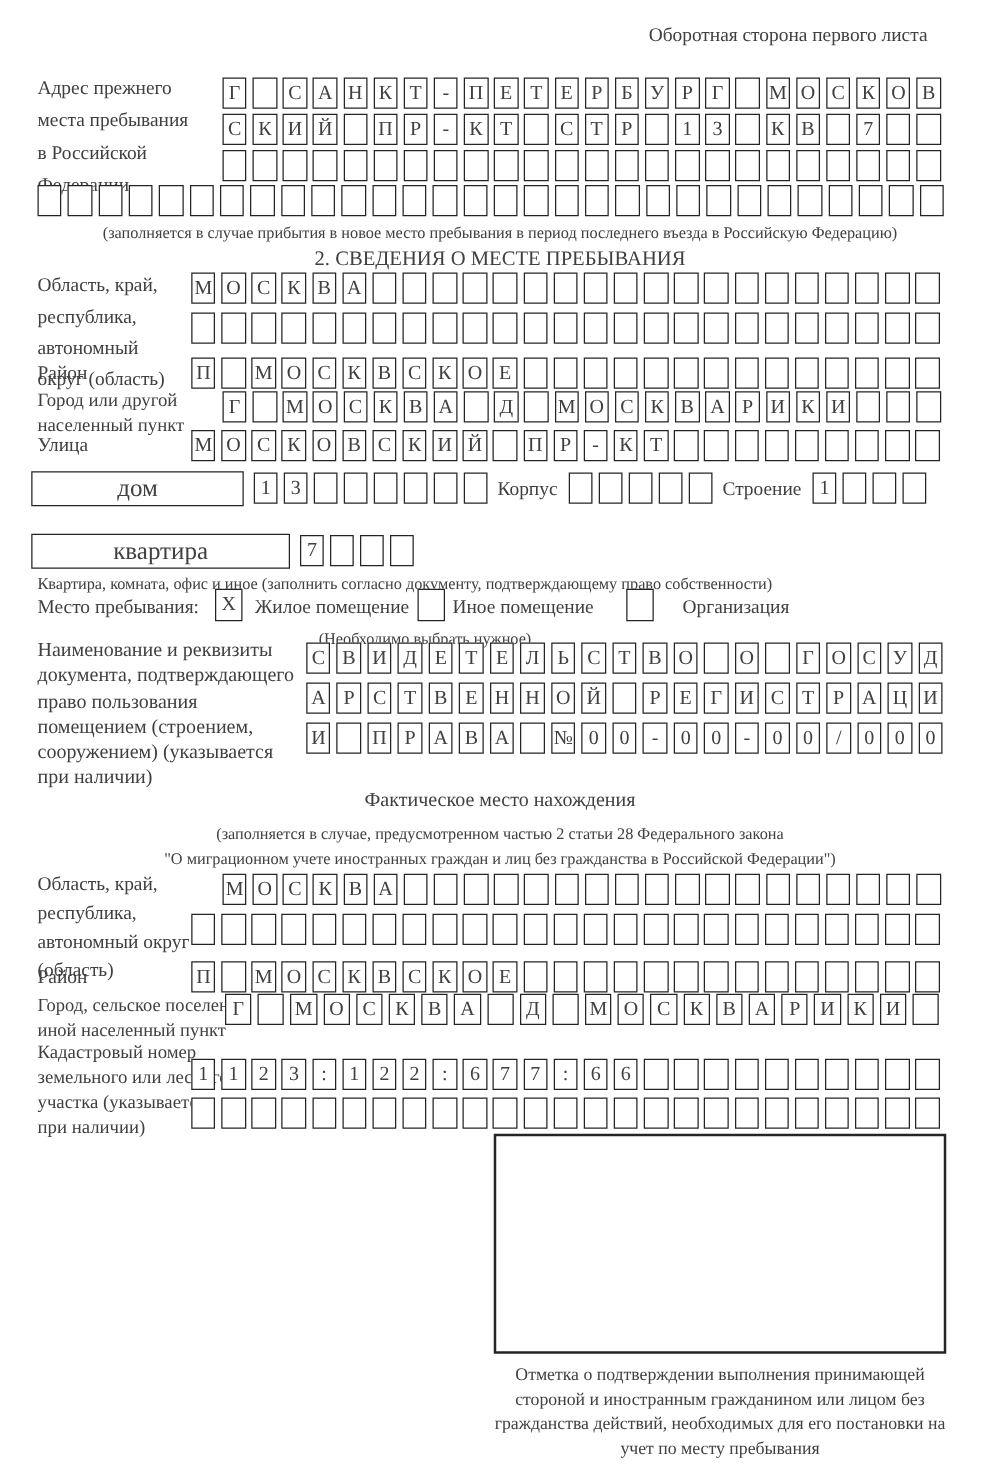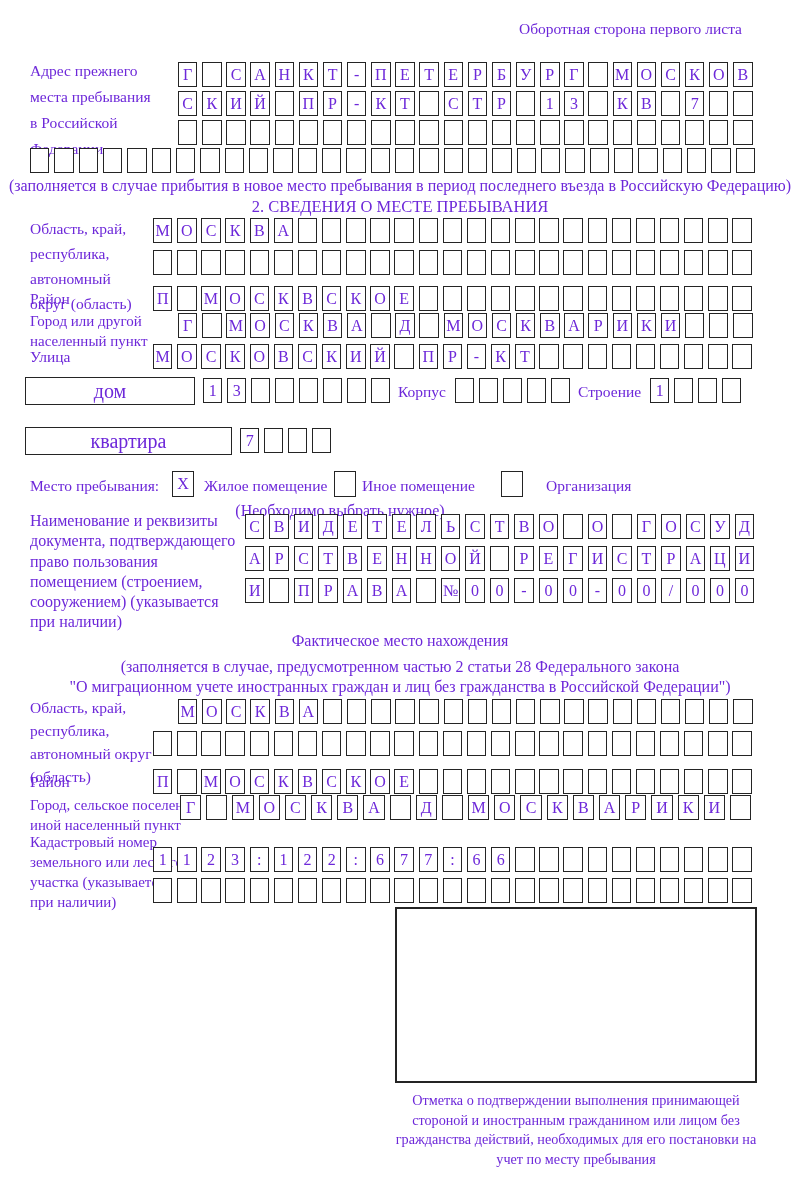--- a/index.html
+++ b/index.html
@@ -4,7 +4,7 @@
 <style>
   html,body{margin:0;padding:0;background:#ffffff;}
   .page{position:relative;width:800px;height:1180px;background:#fff;overflow:hidden;
-        font-family:"Liberation Serif","DejaVu Serif",serif;color:#6d28d9;}
+        font-family:"Liberation Serif","DejaVu Serif",serif;color:#404040;}
   .abs{position:absolute;}
   .lbl{position:absolute;font-size:15.5px;line-height:25px;white-space:pre-line;}
   .cap{position:absolute;font-size:16px;line-height:17px;}

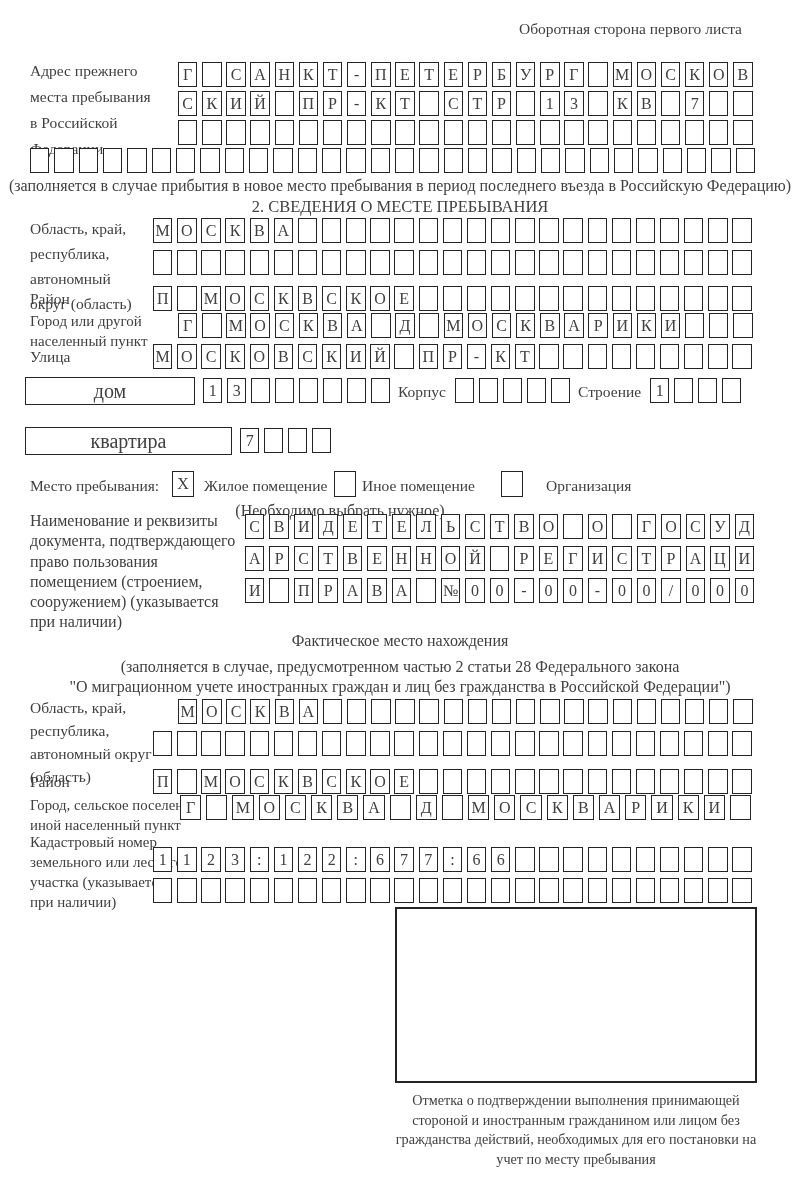--- a/index.html
+++ b/index.html
@@ -7,7 +7,7 @@
         font-family:"Liberation Serif","DejaVu Serif",serif;color:#404040;}
   .abs{position:absolute;}
   .lbl{position:absolute;font-size:15.5px;line-height:25px;white-space:pre-line;}
-  .cap{position:absolute;font-size:16px;line-height:17px;}
+  .cap{position:absolute;font-size:13px;line-height:17px;}
   .center{left:0;width:800px;text-align:center;}
   .bold{font-weight:normal;}
   .grid{position:absolute;display:flex;gap:4.6px;}

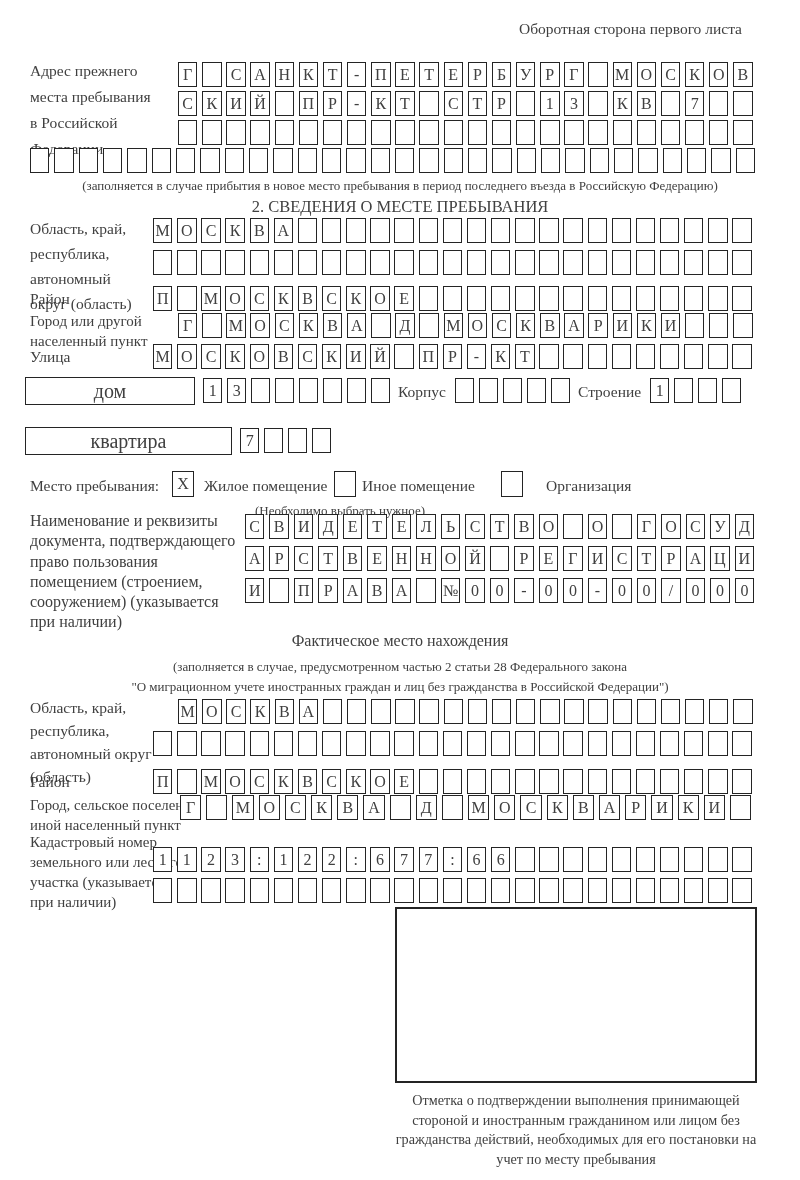--- a/index.html
+++ b/index.html
@@ -333,6 +333,7 @@
       <div class="cell"></div>
       <div class="cell"></div>
     </div>
+  <div class="cap" style="left:30px;top:458px;width:700px;">Квартира, комната, офис и иное (заполнить согласно документу, подтверждающему право собственности)</div>
 
   <div class="inlbl" style="left:30px;top:473px;">Место пребывания:</div>
   <div class="cb" style="left:172px;top:471px;">X</div>

